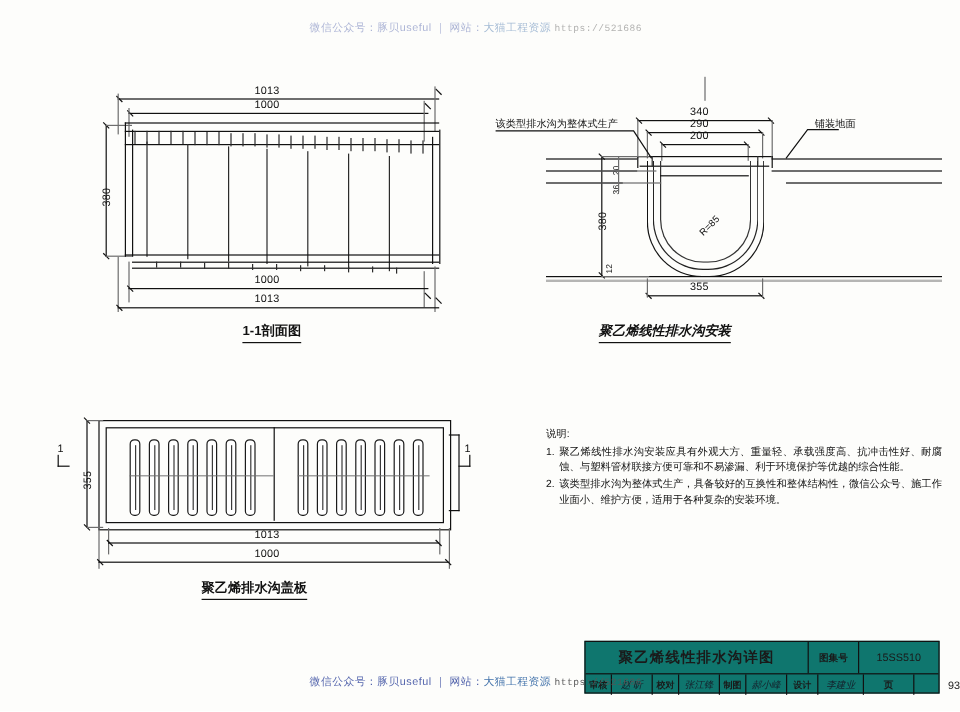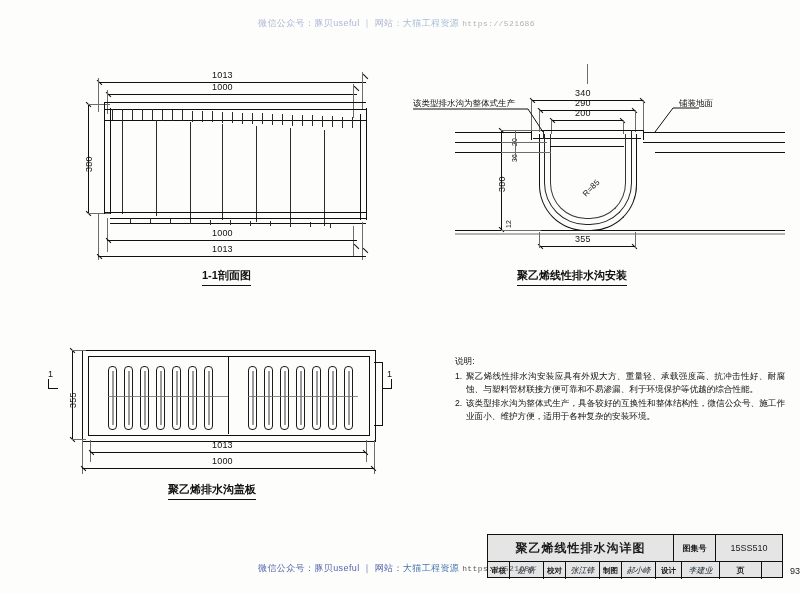--- a/index.html
+++ b/index.html
@@ -295,7 +295,7 @@
 
     <div class="dim-txt" style="left:126px;top:132px;font-size:8px;transform:rotate(-45deg);transform-origin:left top;">R=85</div>
 
-    <div class="caption" style="left:62px;top:208px;">聚乙烯线性排水沟安装</div>
+    <div class="caption" style="left:44px;top:208px;font-style:italic;">聚乙烯线性排水沟安装</div>
   </div>
 
   <div id="cover">

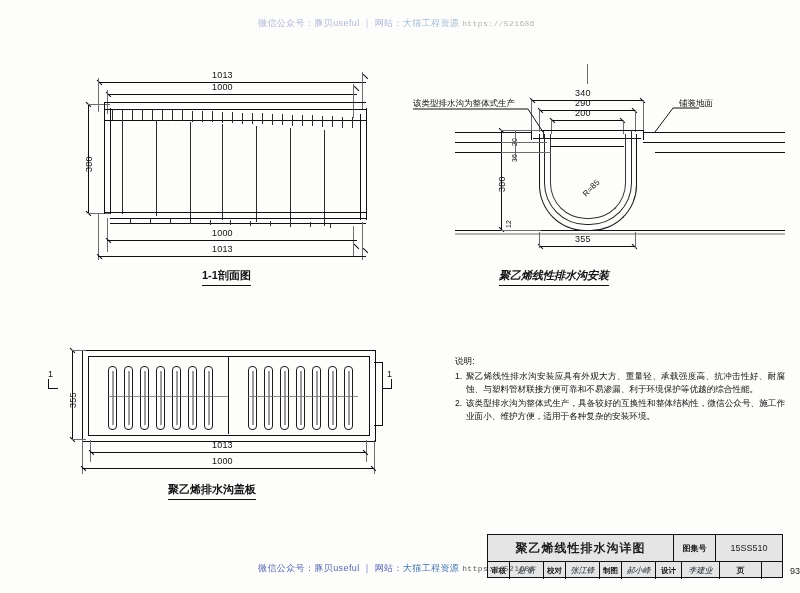--- a/index.html
+++ b/index.html
@@ -69,7 +69,7 @@
   #titleblock{
     position:absolute;left:487px;top:534px;width:296px;height:44px;
     border:1.6px solid #111;box-sizing:border-box;display:flex;flex-direction:column;
-    background:#e5e5e5;
+    background:#0f766e;
   }
   .tb-row{display:flex;flex:1;}
   .tb-row.top{flex:0 0 26px;}

